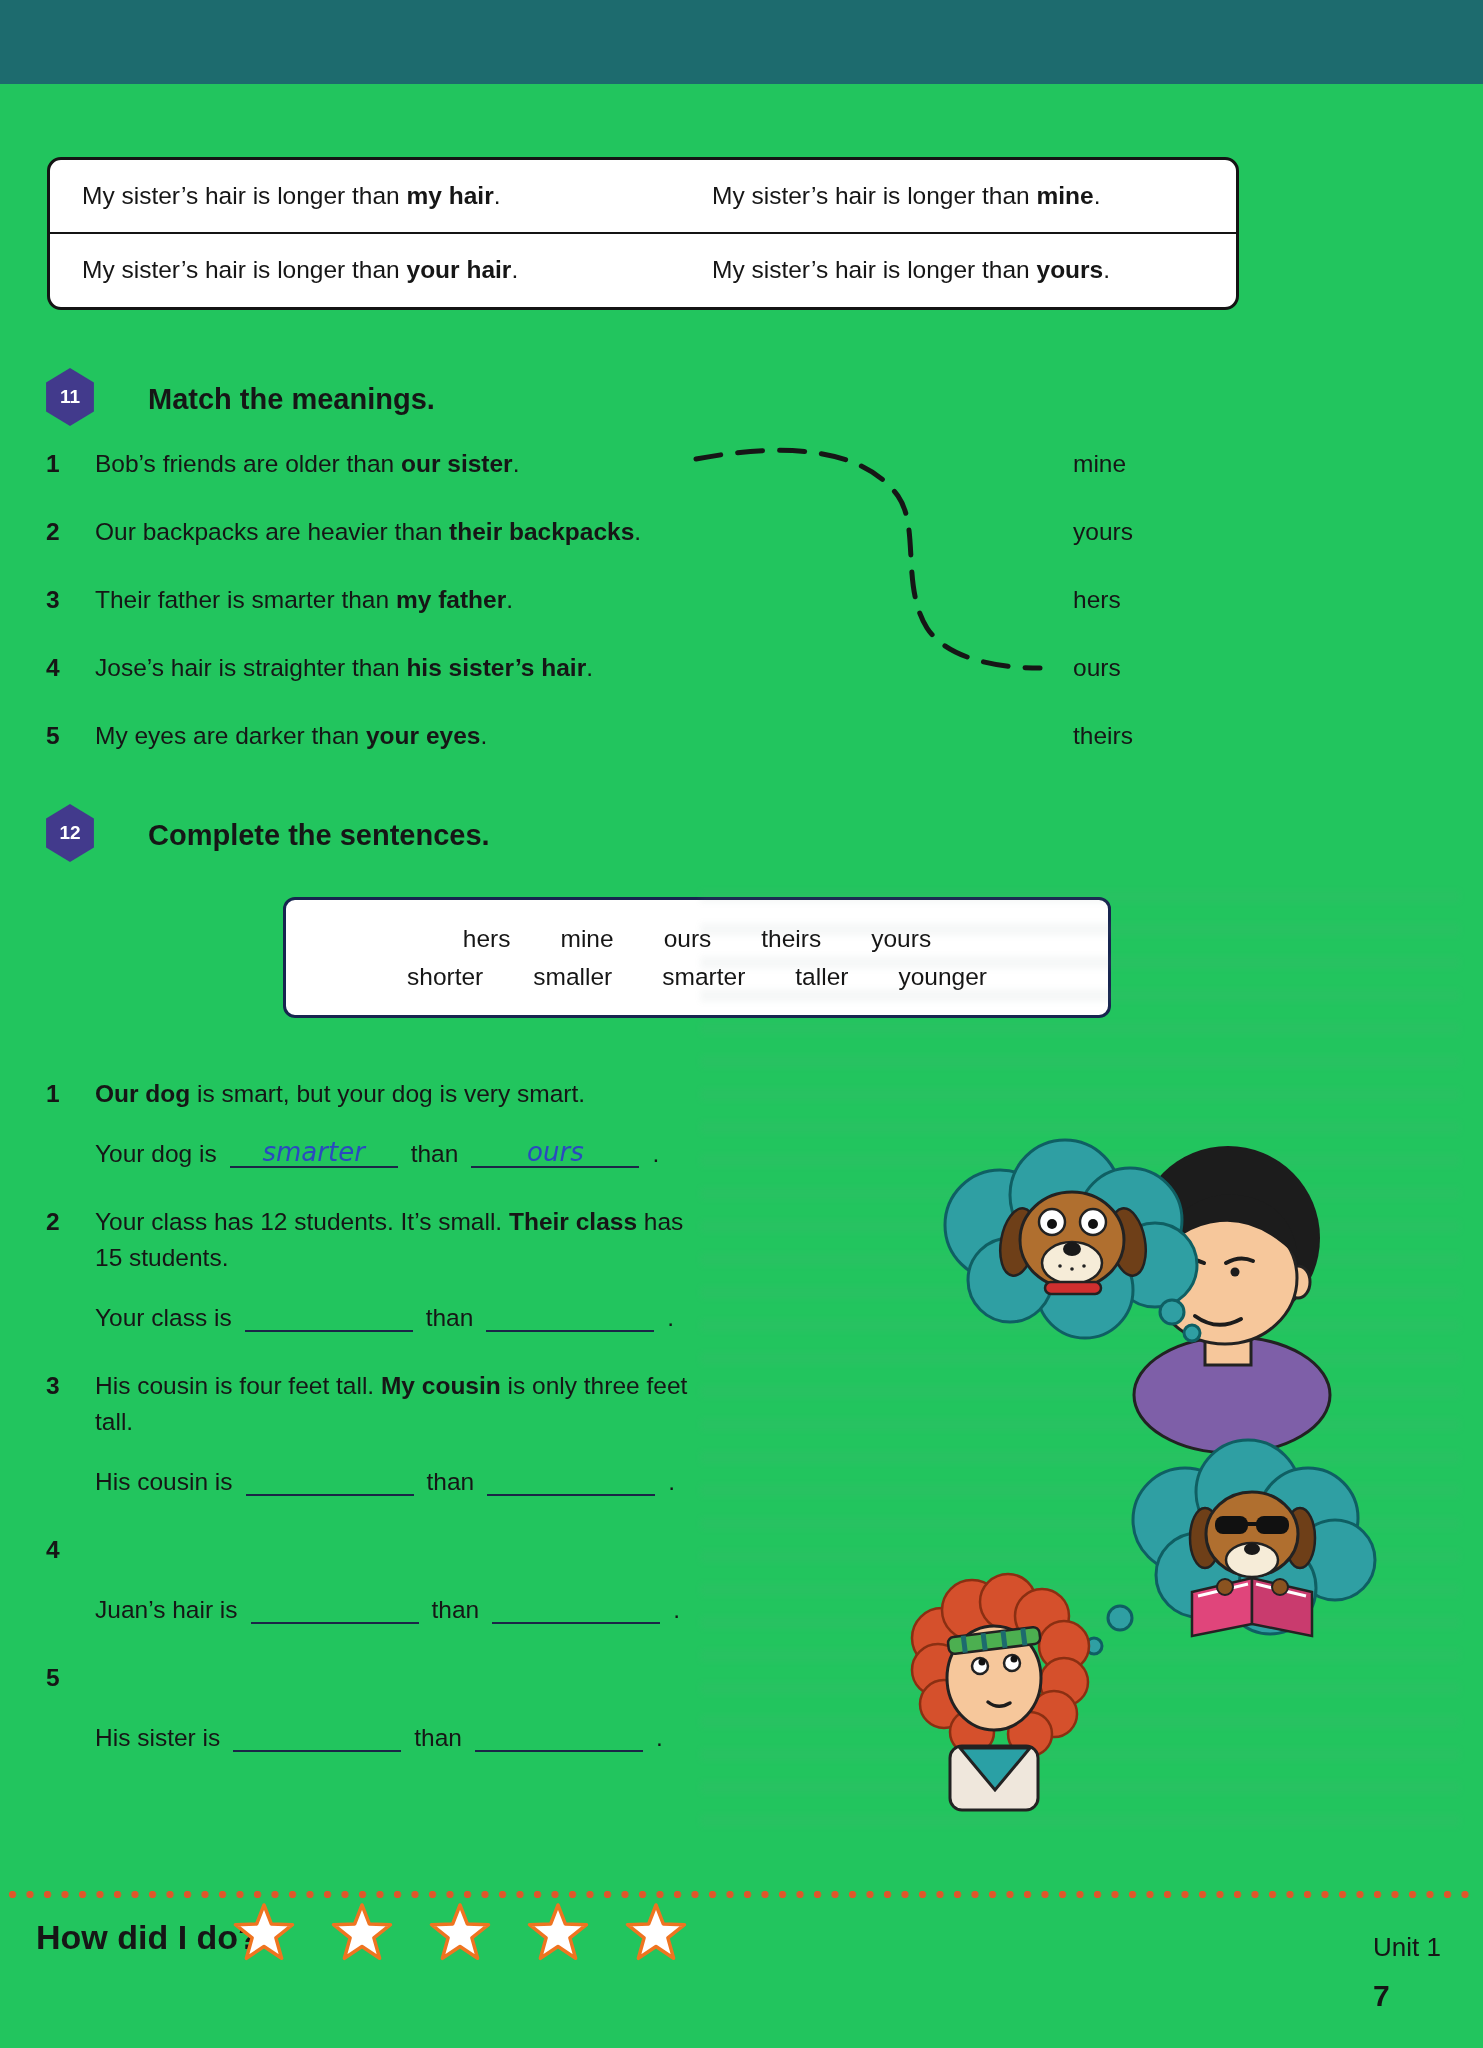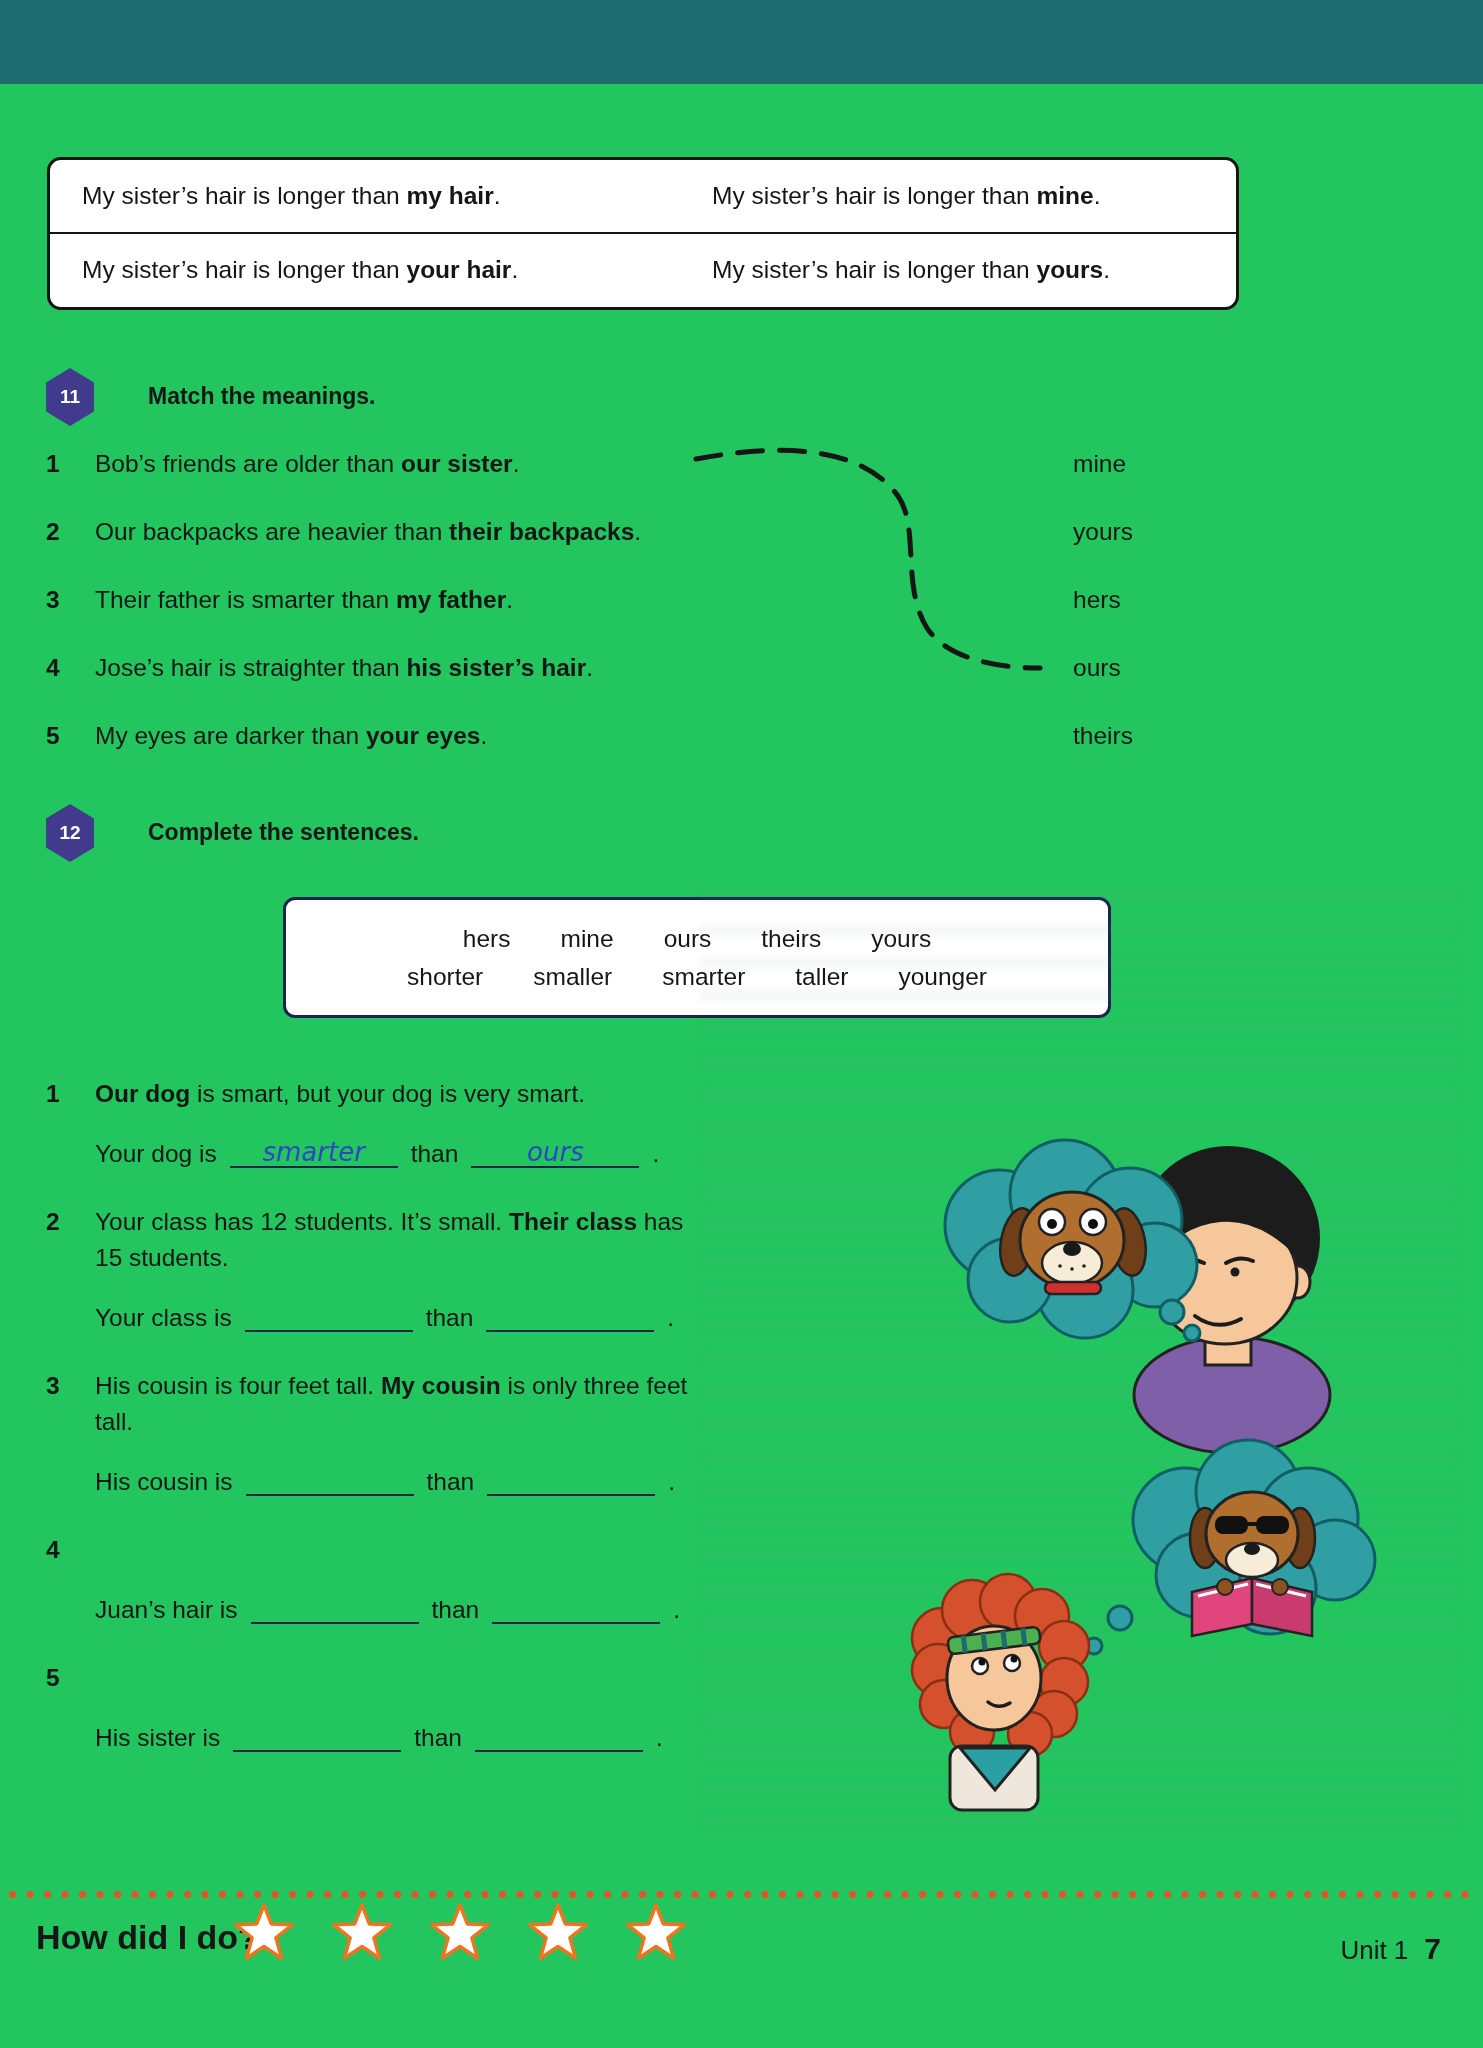--- a/index.html
+++ b/index.html
@@ -22,7 +22,7 @@
            font-weight:bold; font-size:19px; }
   .badge.b11 { left:44px; top:368px; }
   .badge.b12 { left:44px; top:804px; }
-  .section-title { position:absolute; font-weight:bold; font-size:23px; }
+  .section-title { position:absolute; font-weight:bold; font-size:29px; }
   .section-title.t11 { left:148px; top:383px; }
   .section-title.t12 { left:148px; top:819px; }
 

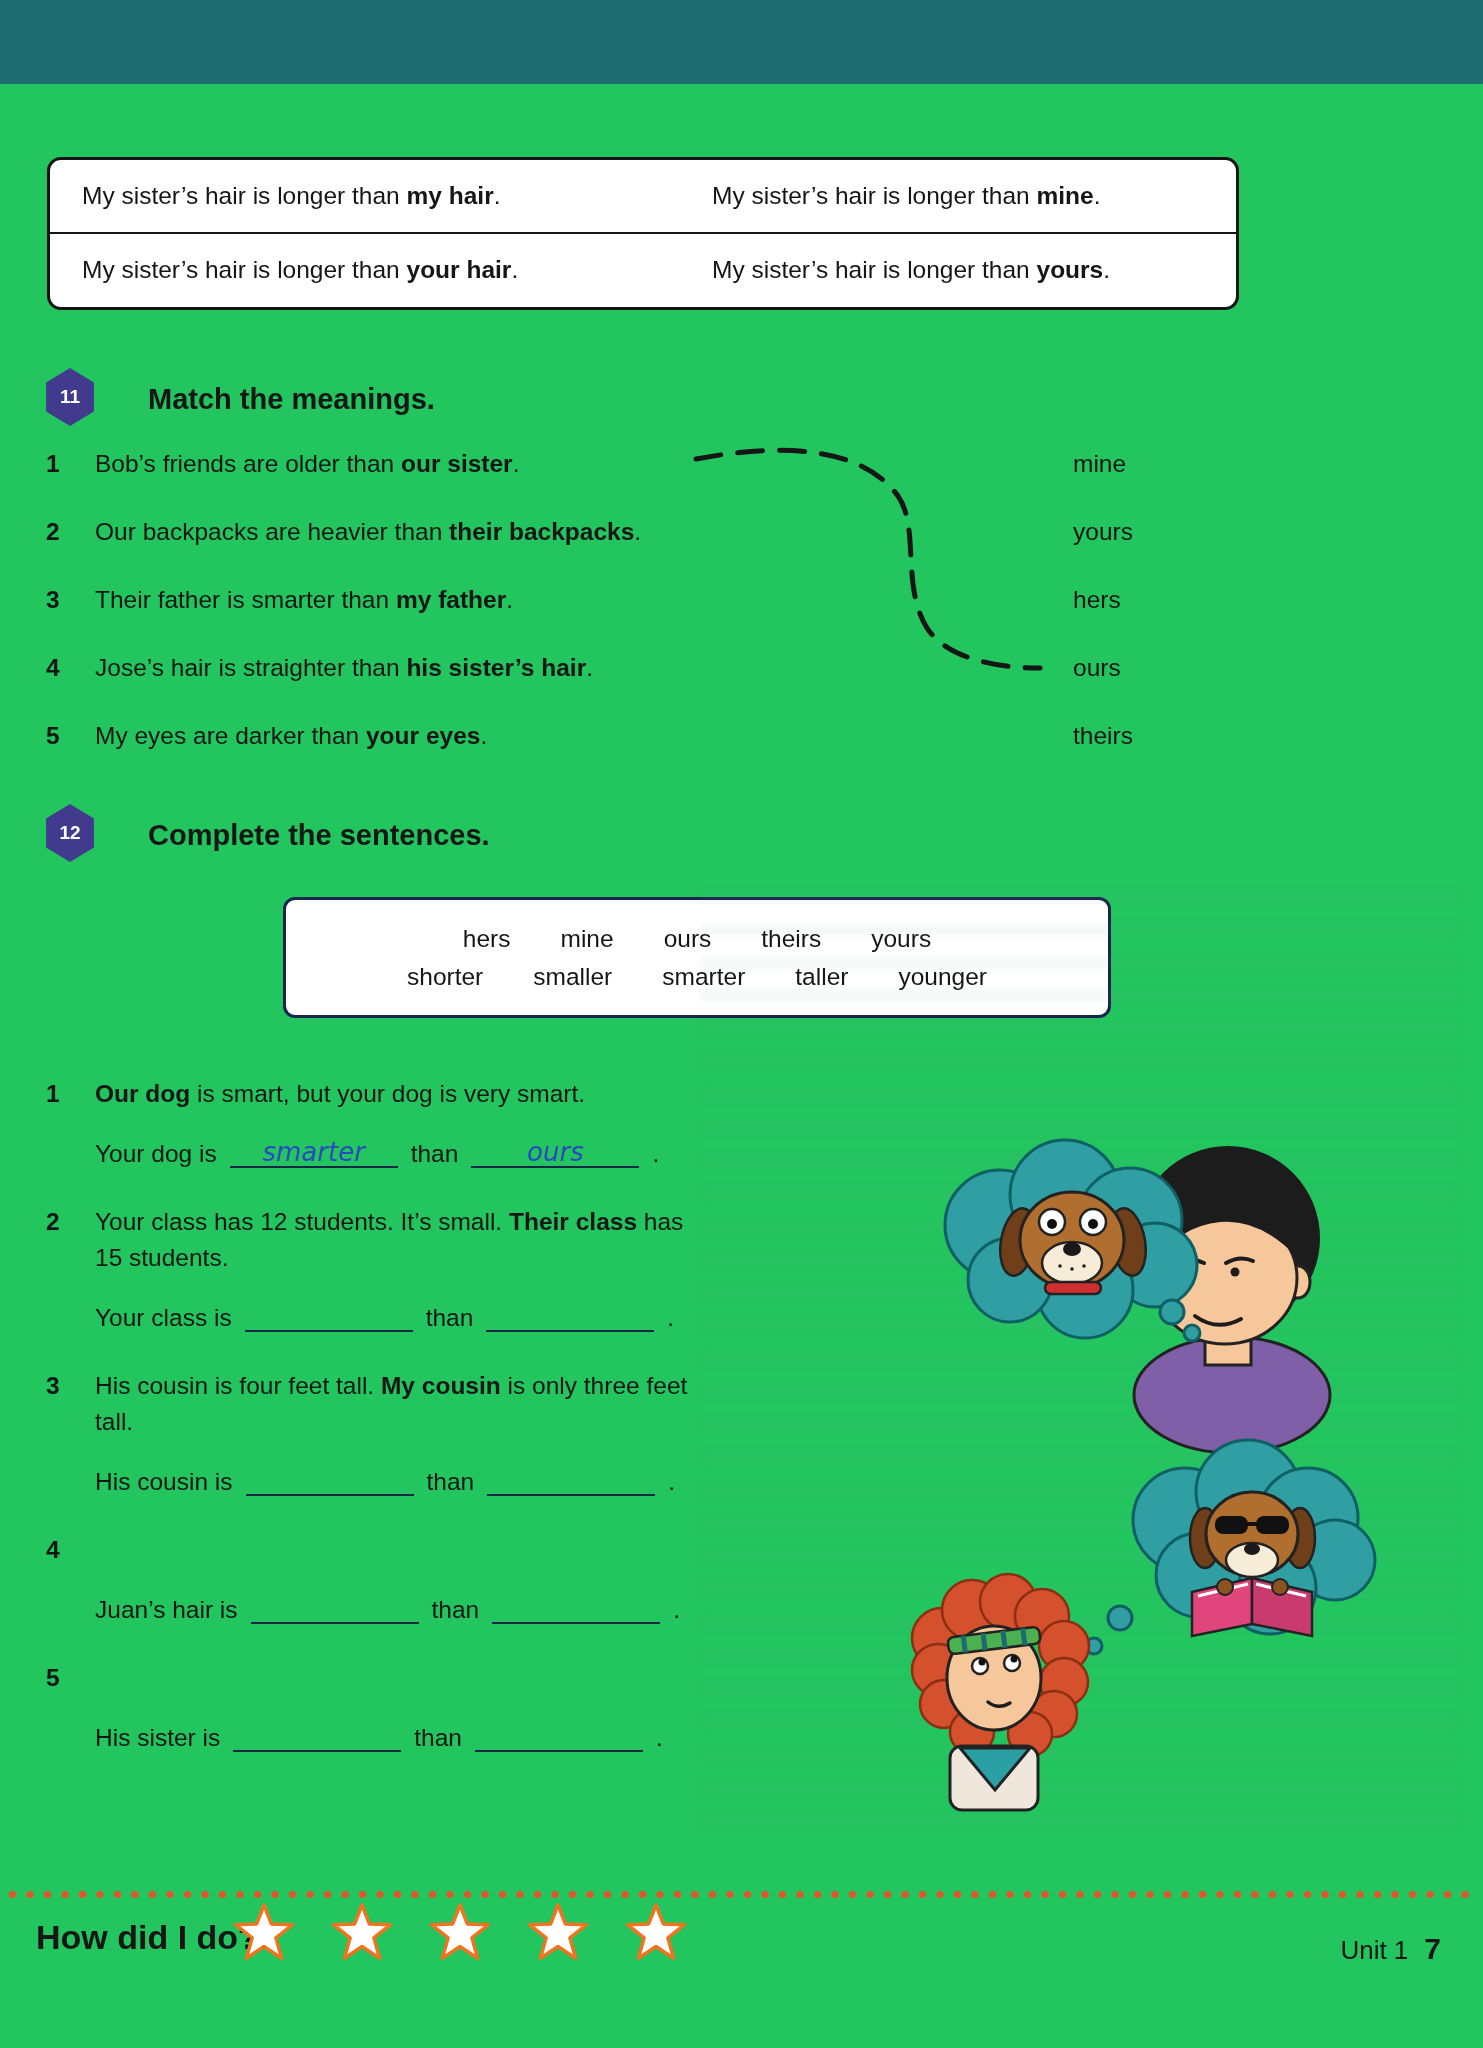--- a/index.html
+++ b/index.html
@@ -60,7 +60,7 @@
   .footer-question { position:absolute; left:36px; top:1918px; font-size:34px; font-weight:bold; }
   .stars { position:absolute; left:232px; top:1902px; display:flex; gap:34px; }
   .star { width:64px; height:64px; }
-  .unit-label { position:absolute; right:42px; top:1932px; font-size:26px; display:flex; align-items:baseline; gap:16px; }
+  .unit-label { position:absolute; right:42px; top:1932px; font-size:26px; display:flex; align-items:baseline; gap:16px;flex-direction:column; }
   .unit-label b { font-size:30px; }
 </style>
 </head>

